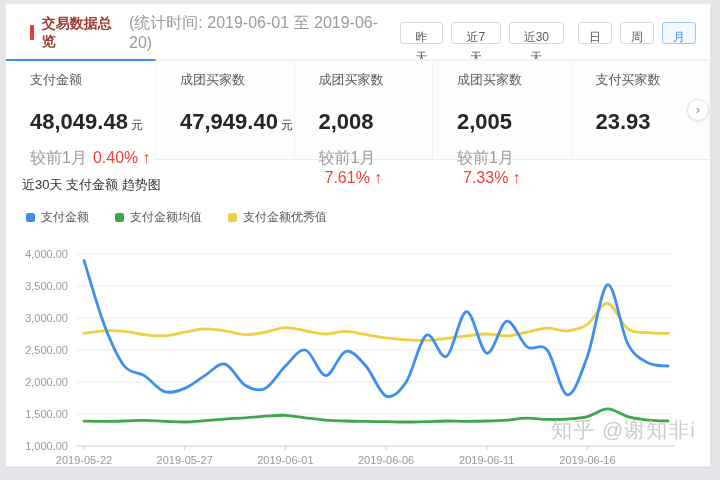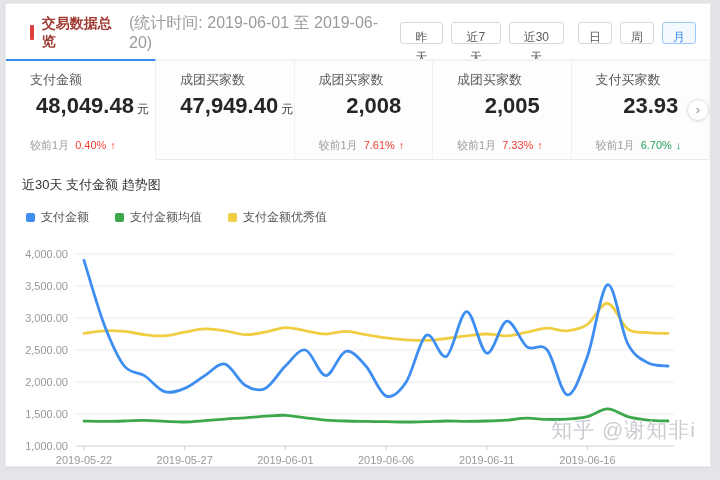--- a/index.html
+++ b/index.html
@@ -26,7 +26,7 @@
   .tab:last-child { background:#f5f9fd; border-right:none; }
   .tab.active { border-top:2px solid #3e8ef2; background:#fff; border-bottom:1px solid #fff; }
   .tab-label { font-size:13px; color:#595959; }
-  .tab-value { margin-top:4px; font-size:22px; font-weight:700; color:#262626;text-align:center; }
+  .tab-value { margin-top:20px; font-size:22px; font-weight:700; color:#262626; }
   .unit { font-size:12px; font-weight:400; color:#404040; margin-left:3px; }
   .tab-compare { margin-top:19px; font-size:11px; color:#9b9b9b; }
   .pct { margin-left:6px; } .arrow { margin-left:4px; font-weight:700; }

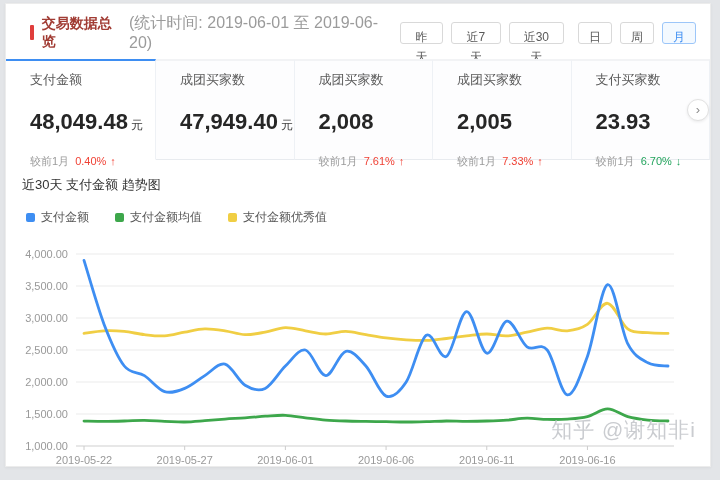--- a/index.html
+++ b/index.html
@@ -28,7 +28,7 @@
   .tab-label { font-size:13px; color:#595959; }
   .tab-value { margin-top:20px; font-size:22px; font-weight:700; color:#262626; }
   .unit { font-size:12px; font-weight:400; color:#404040; margin-left:3px; }
-  .tab-compare { margin-top:19px; font-size:11px; color:#9b9b9b; }
+  .tab-compare { margin-top:13px; font-size:16px; color:#9b9b9b; }
   .pct { margin-left:6px; } .arrow { margin-left:4px; font-weight:700; }
   .chevron-btn { position:absolute; right:1px; top:40px; width:22px; height:22px; border-radius:50%;
                  border:1px solid #e2e2e2; background:#fff; color:#8c8c8c; font-size:13px;

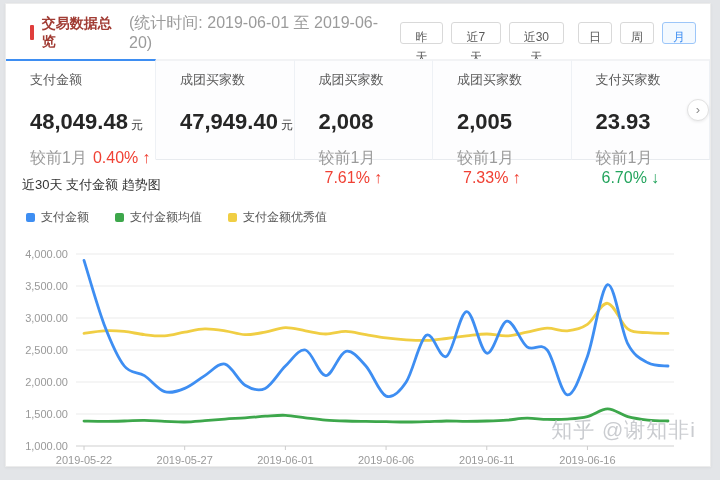--- a/index.html
+++ b/index.html
@@ -91,7 +91,6 @@
     <div class="tab">
       <div class="tab-label">支付买家数</div>
       <div class="tab-value"><span>23.93</span><span class="unit"></span></div>
-      <div class="tab-compare"><span>较前1月</span><span class="pct" style="color: rgb(35, 164, 93);">6.70%</span><span class="arrow" style="color: rgb(35, 164, 93);">↓</span></div>
     </div>
     <div class="chevron-btn">›</div>
   </div>

